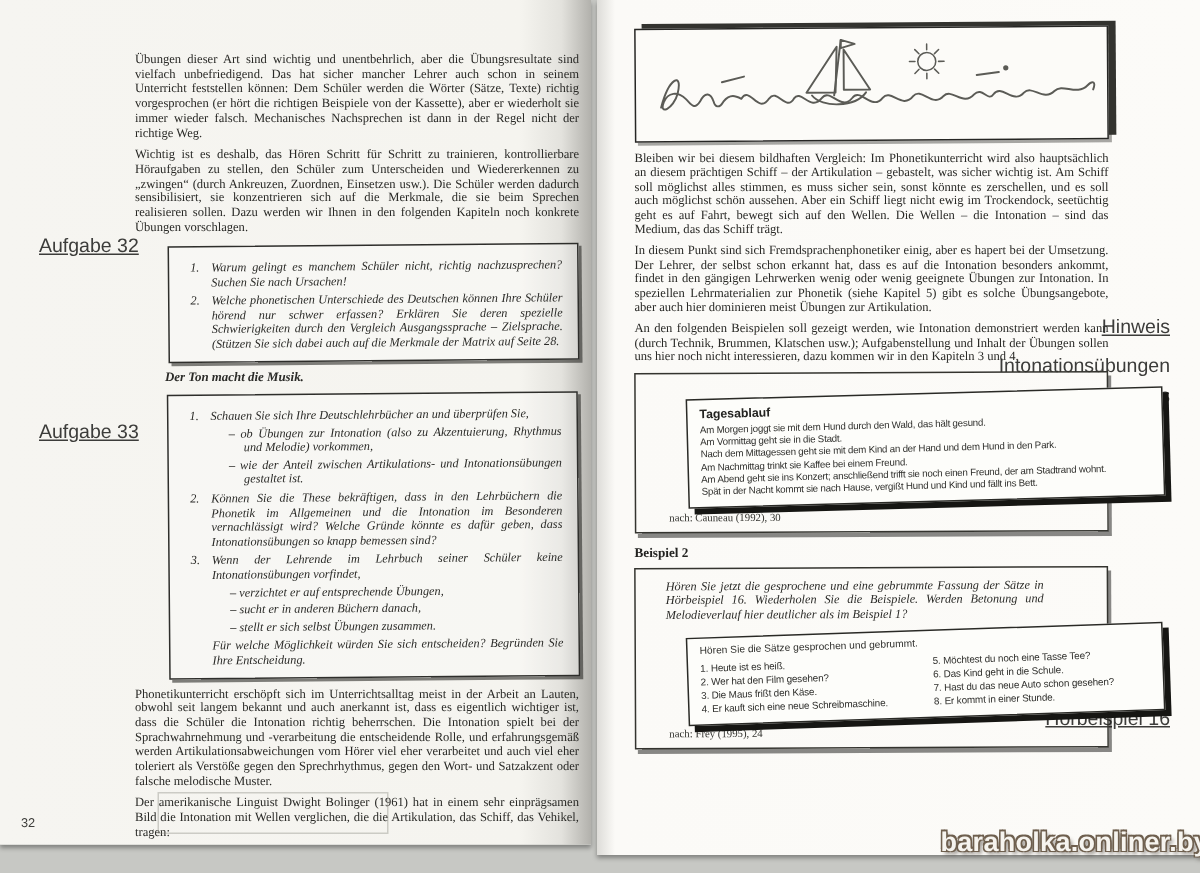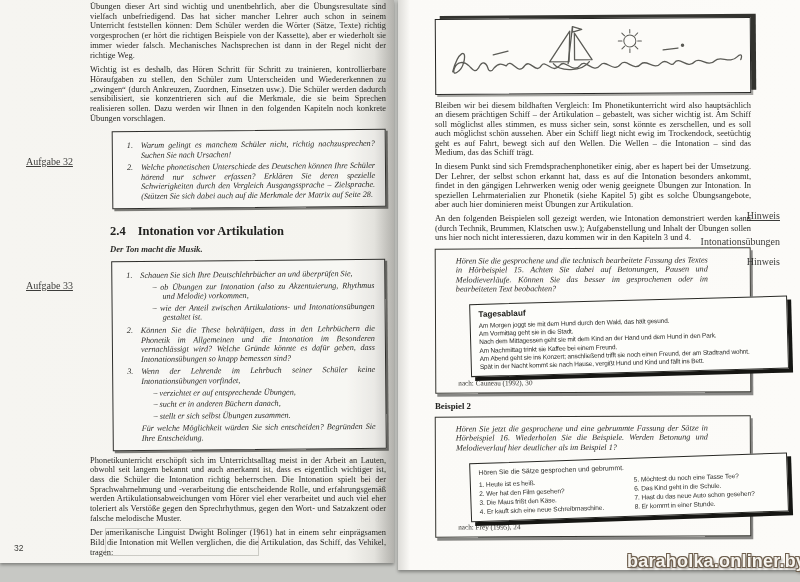--- a/index.html
+++ b/index.html
@@ -21,7 +21,7 @@
 
   .para{font-size:8.4px;line-height:9.7px;color:#292926;text-align:justify;margin:5px 0 0 0;}
   .rp-col .para{line-height:9.4px;}
-  .para.first{margin-top:2px;}
+  .para.first{margin-top:35px;}
 
   
   .mnote{position:absolute;font-family:Liberation Serif, serif;font-size:10px;

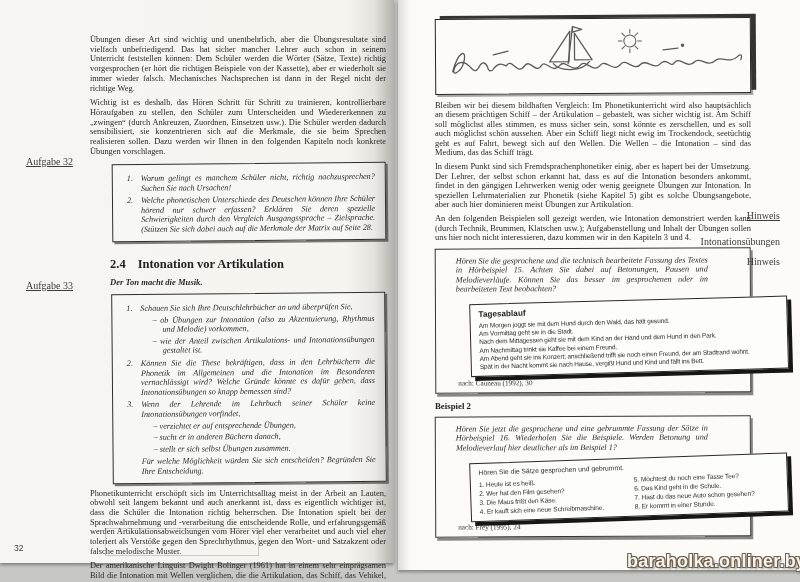--- a/index.html
+++ b/index.html
@@ -17,7 +17,7 @@
 
   
   .lp-col{position:absolute;left:90px;top:0;width:296px;}
-  .rp-col{position:absolute;left:25px;top:0;width:316px;margin-left:12px;}
+  .rp-col{position:absolute;left:25px;top:0;width:316px;}
 
   .para{font-size:8.4px;line-height:9.7px;color:#292926;text-align:justify;margin:5px 0 0 0;}
   .rp-col .para{line-height:9.4px;}

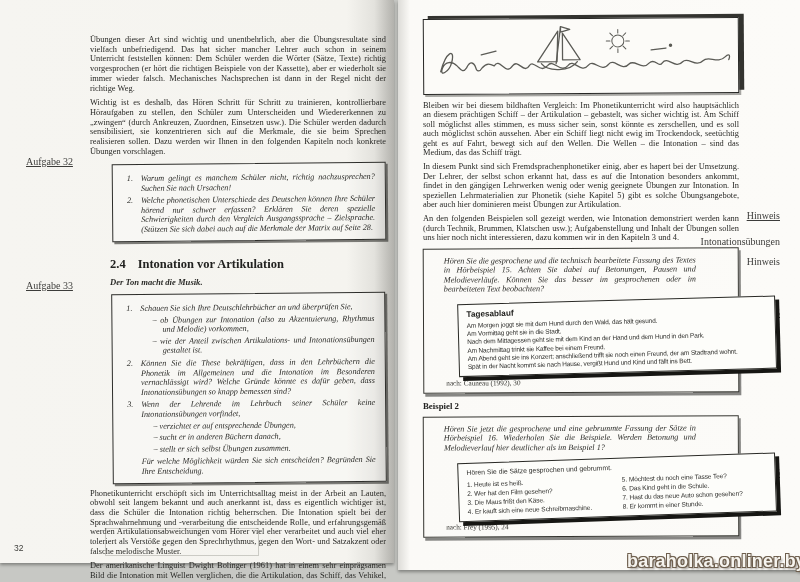--- a/index.html
+++ b/index.html
@@ -24,7 +24,7 @@
   .para.first{margin-top:35px;}
 
   
-  .mnote{position:absolute;font-family:Liberation Serif, serif;font-size:10px;
+  .mnote{position:absolute;font-family:Liberation Sans, sans-serif;font-size:13px;
     color:#3c3c3a;white-space:nowrap;}
   .mnote.u{text-decoration:underline;}
   .mnote-left{left:26px;}

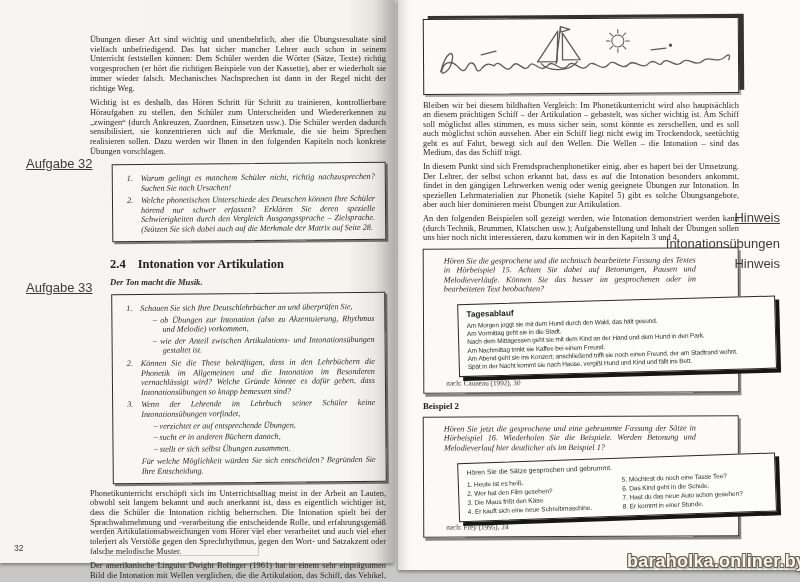--- a/index.html
+++ b/index.html
@@ -110,9 +110,6 @@
         </div>
       </div>
 
-      <div class="sec-head">
-        <span class="sec-num">2.4</span><span>Intonation vor Artikulation</span>
-      </div>
       <div class="motto">Der Ton macht die Musik.</div>
 
       <div class="taskbox" style="margin-top:6px">

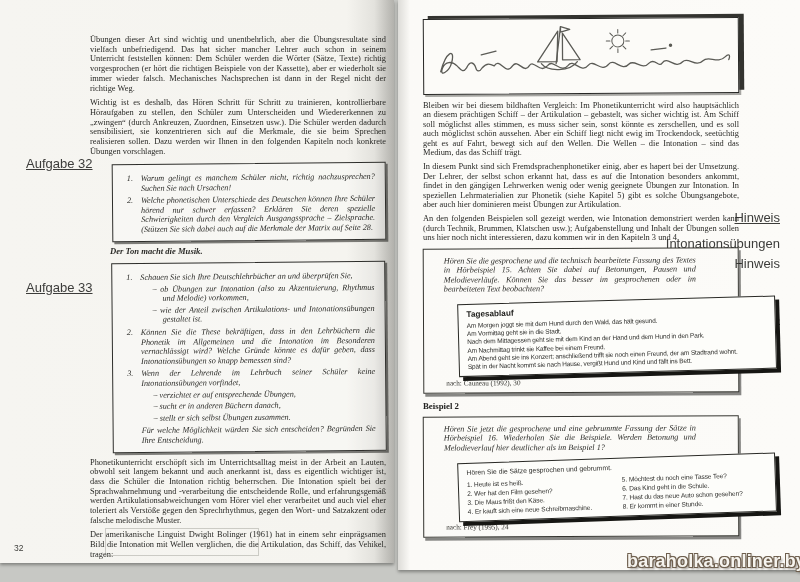--- a/index.html
+++ b/index.html
@@ -200,7 +200,6 @@
       <div class="para">An den folgenden Beispielen soll gezeigt werden, wie Intonation demonstriert werden kann (durch Technik, Brummen, Klatschen usw.); Aufgabenstellung und Inhalt der Übungen sollen uns hier noch nicht interessieren, dazu kommen wir in den Kapiteln 3 und 4.</div>
 
       <div class="exbox">
-        <div class="instr">Hören Sie die gesprochene und die technisch bearbeitete Fassung des Textes in Hörbeispiel 15. Achten Sie dabei auf Betonungen, Pausen und Melodieverläufe. Können Sie das besser im gesprochenen oder im bearbeiteten Text beobachten?</div>
         <div class="innerbox">
           <div class="ib-title">Tagesablauf</div>
           <div class="ib-line">Am Morgen joggt sie mit dem Hund durch den Wald, das hält gesund.</div>

